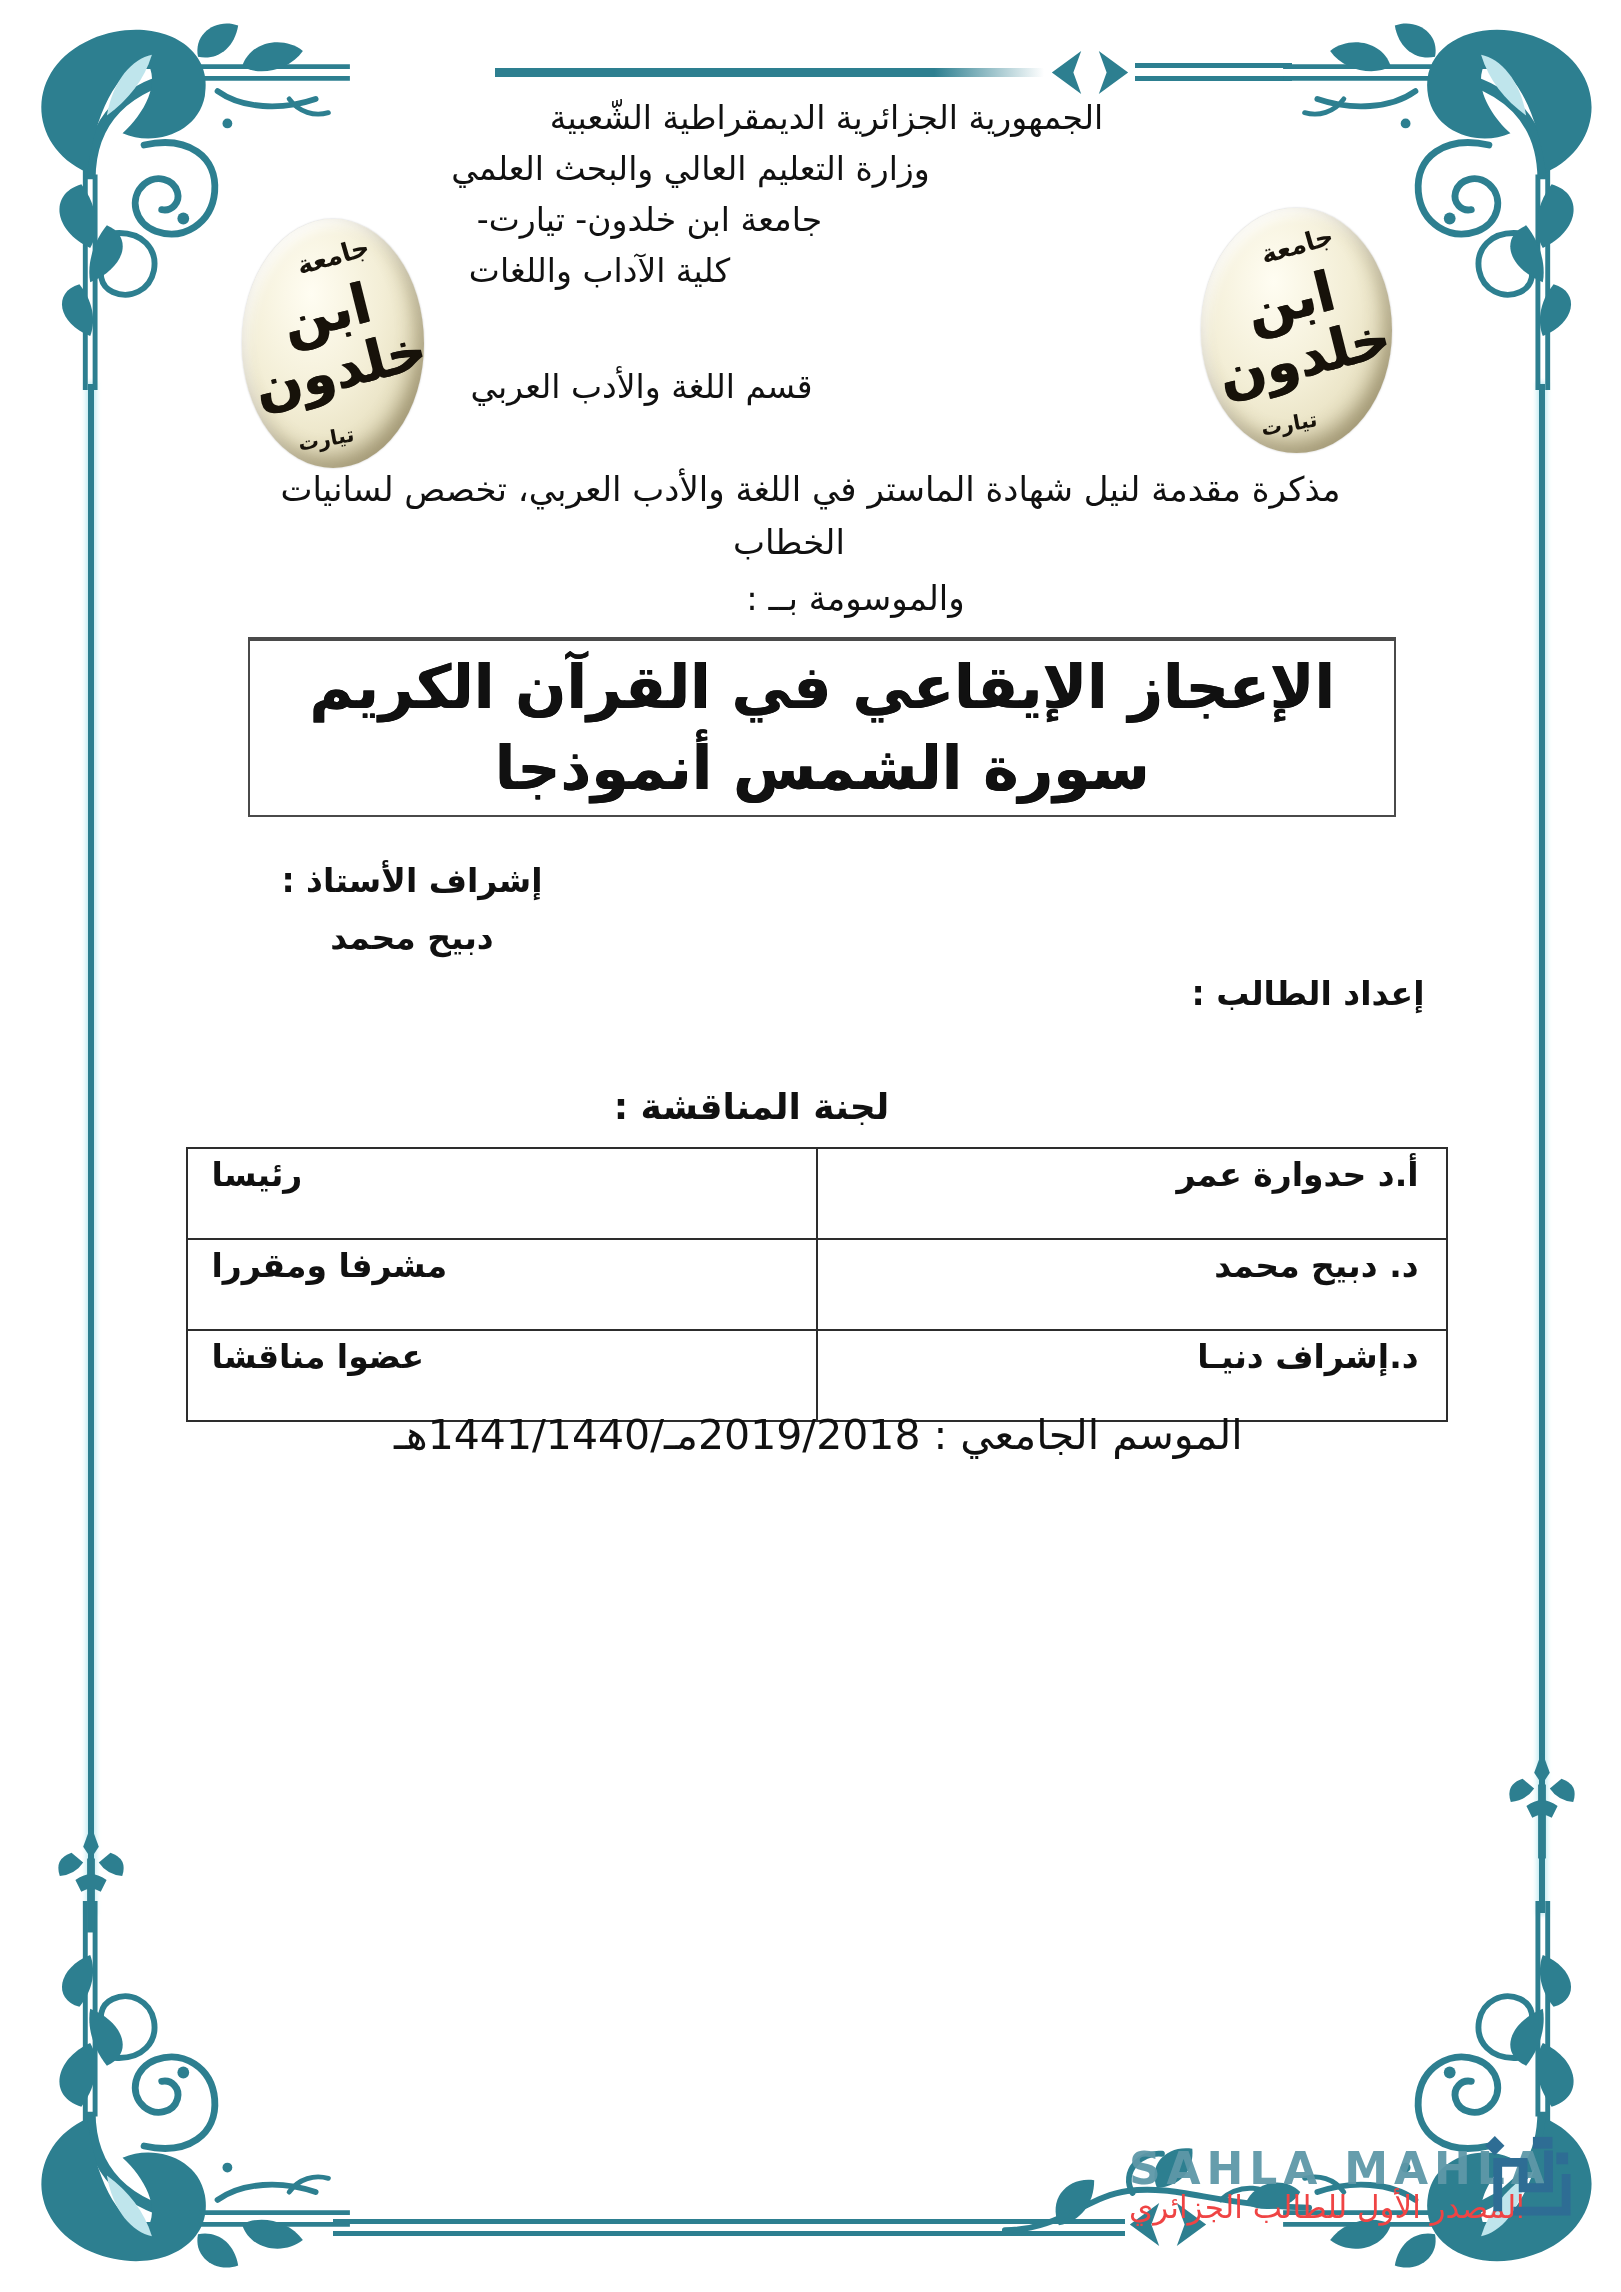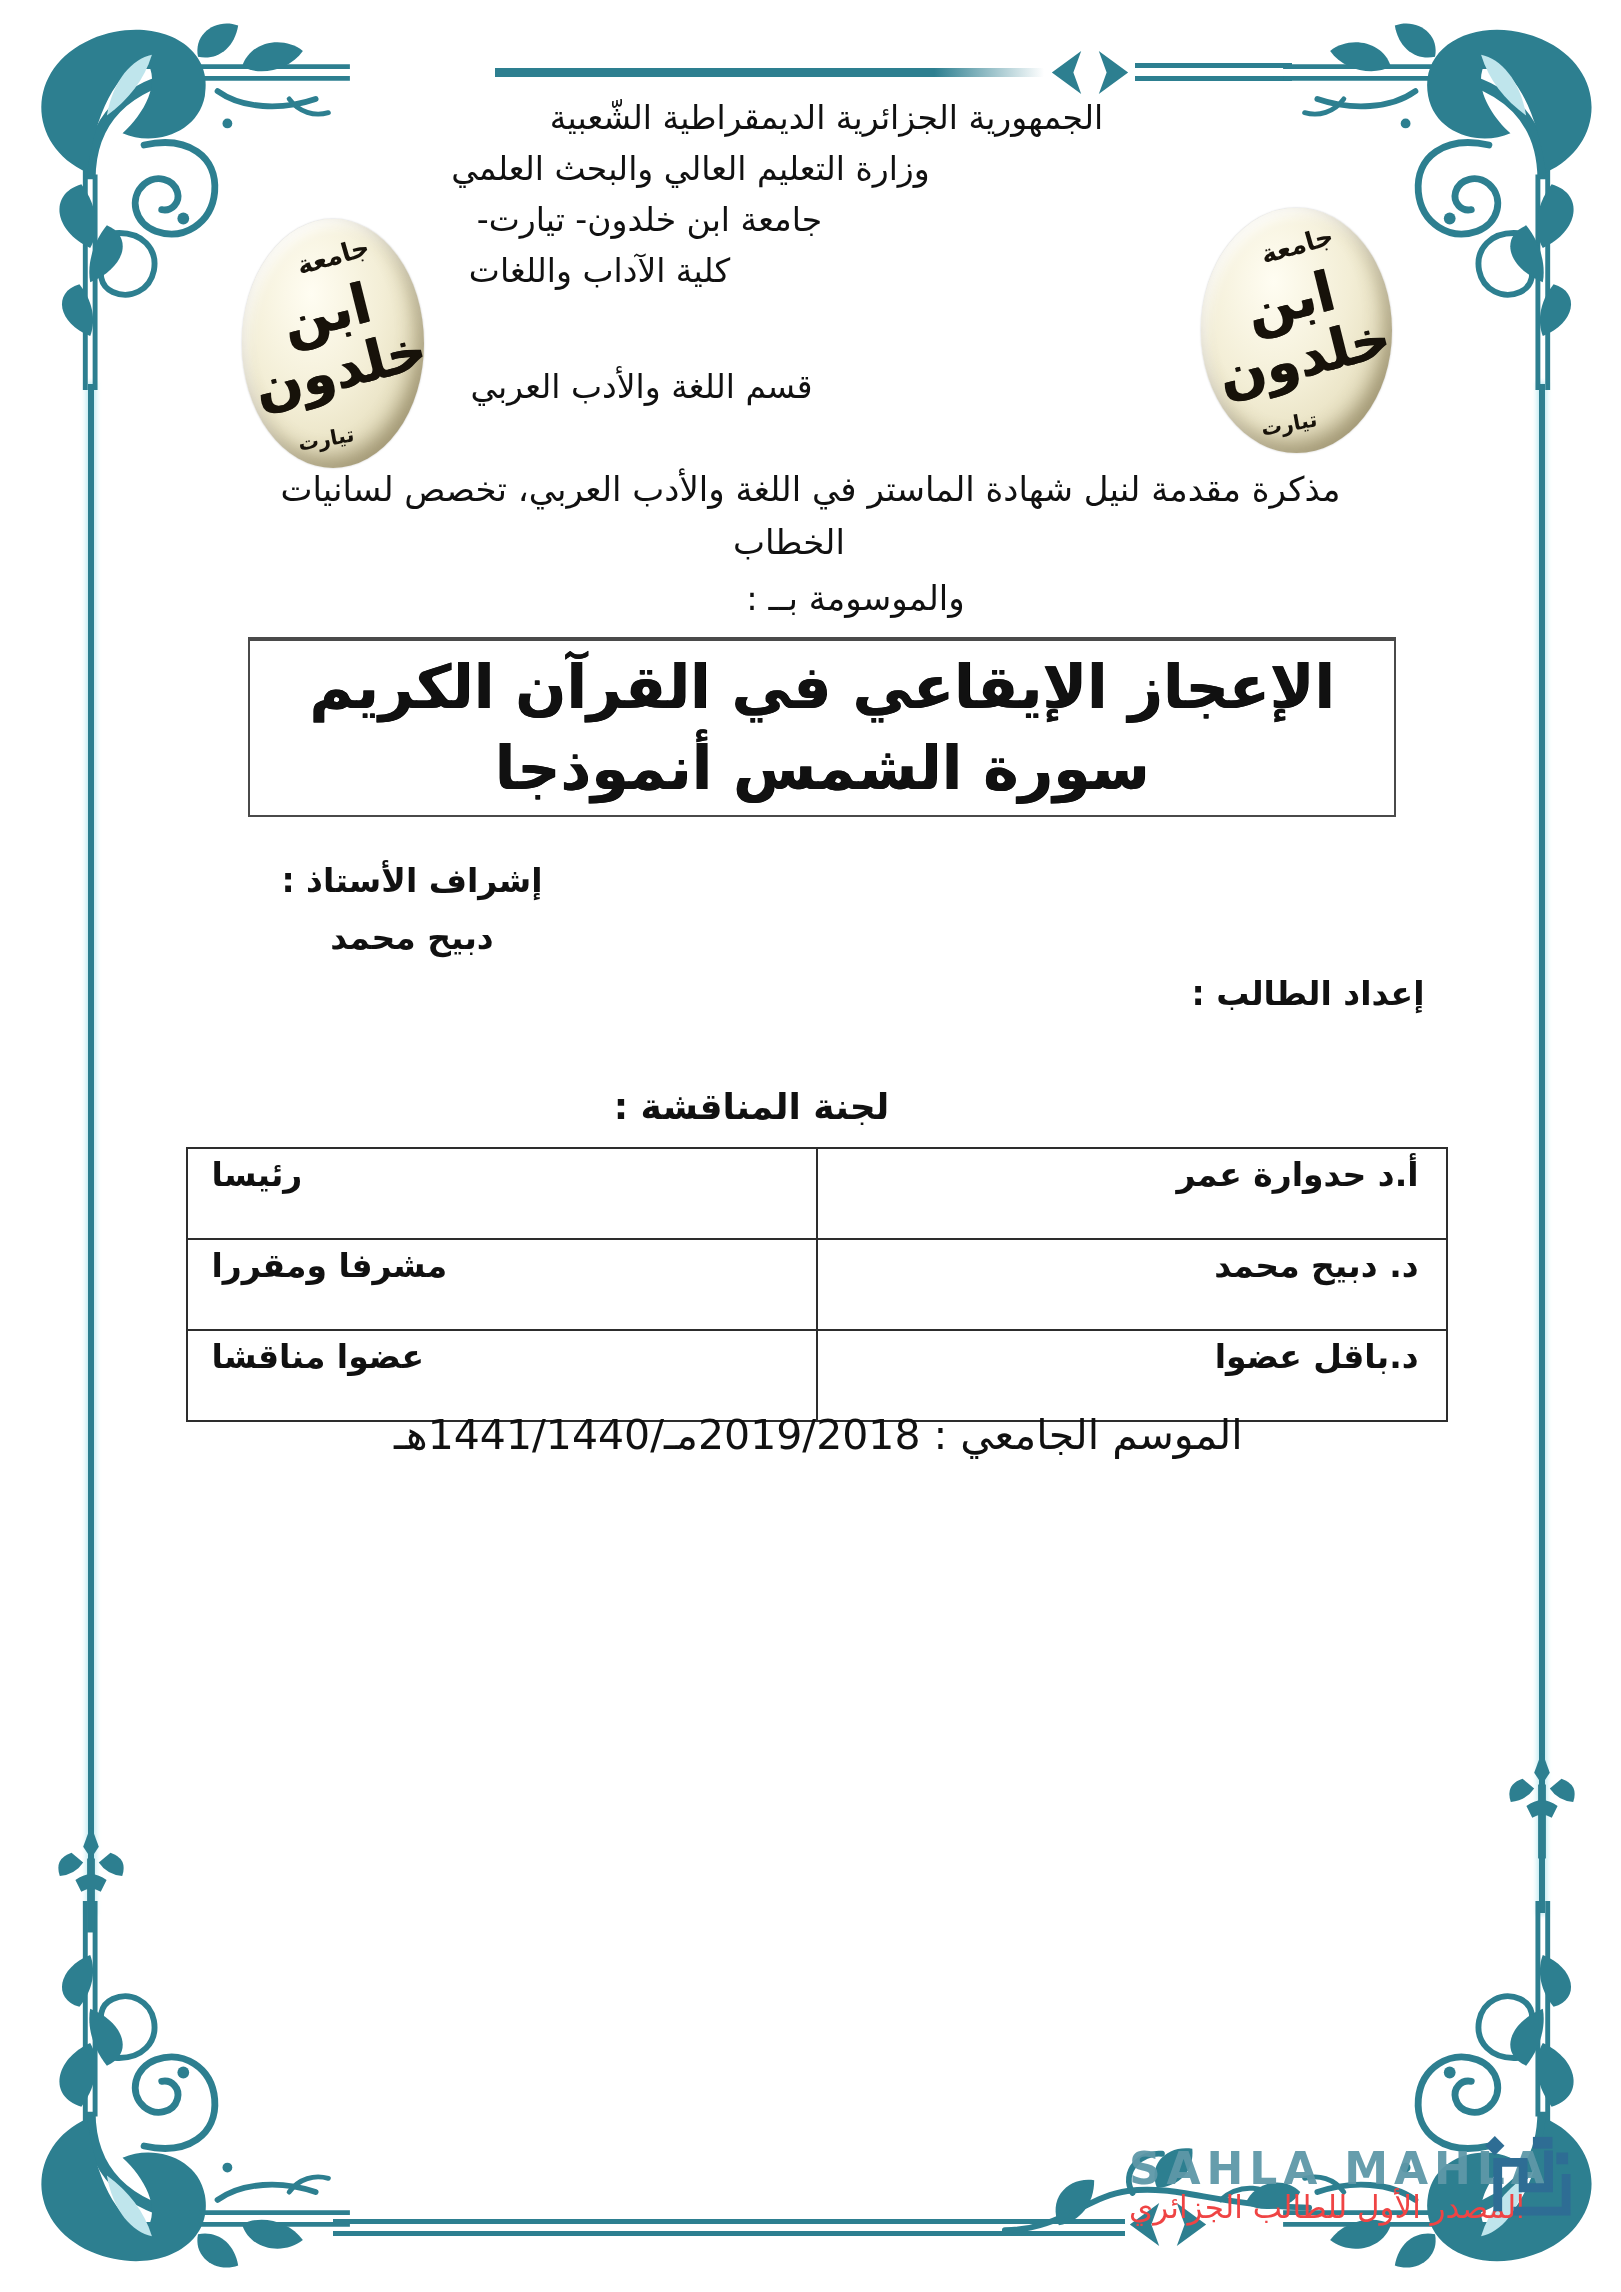--- a/index.html
+++ b/index.html
@@ -216,7 +216,7 @@
       <td class="role-cell ar">مشرفا ومقررا</td>
     </tr>
     <tr>
-      <td class="name-cell ar">د.باقل عضوا</td>
+      <td class="name-cell ar">د.إشراف دنيـا</td>
       <td class="role-cell ar">عضوا مناقشا</td>
     </tr>
   </tbody>

